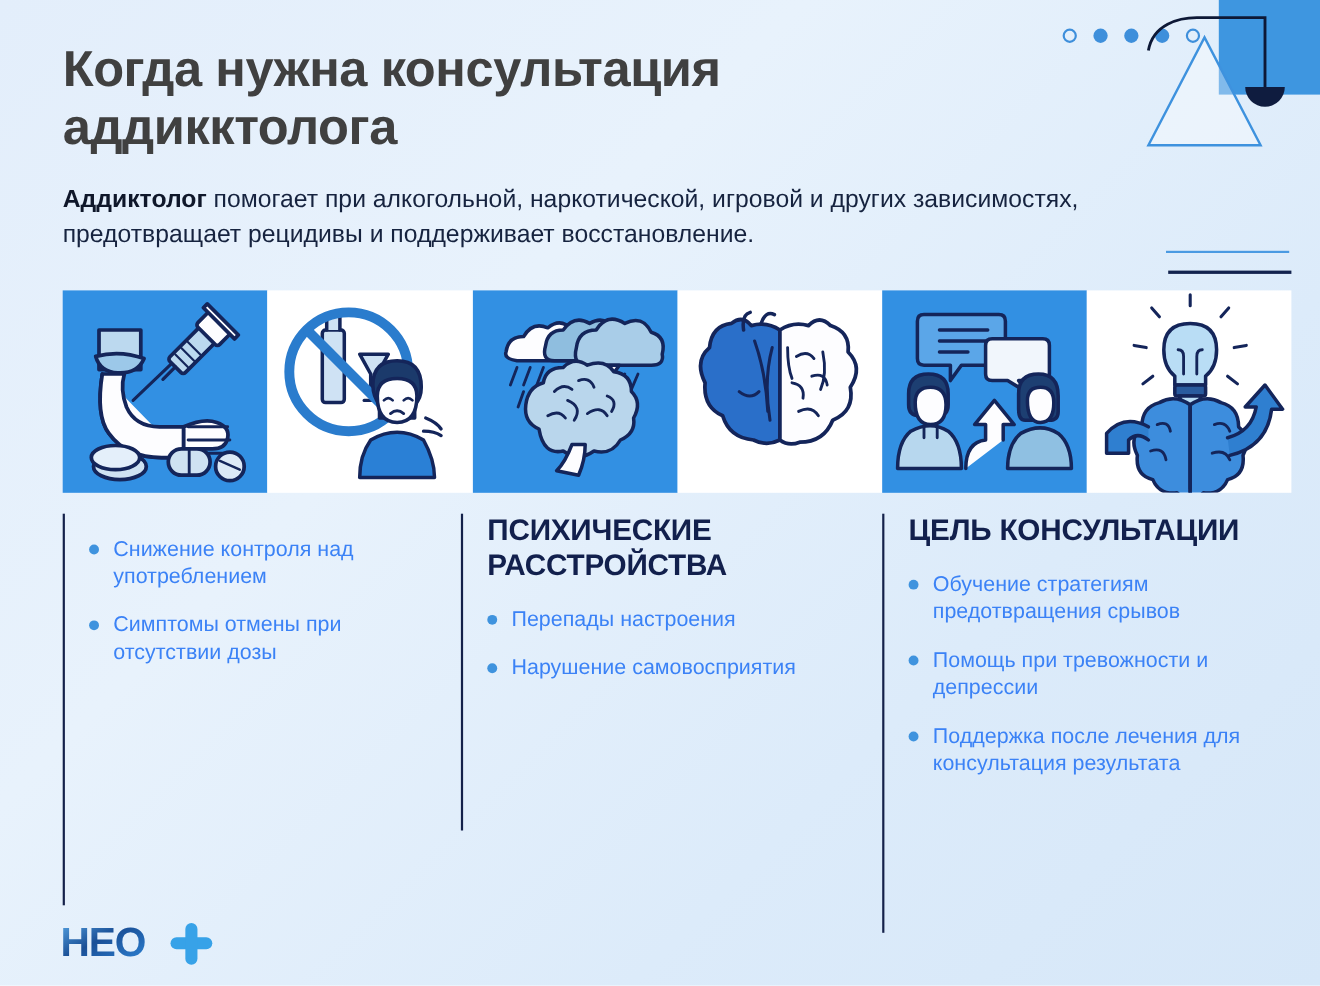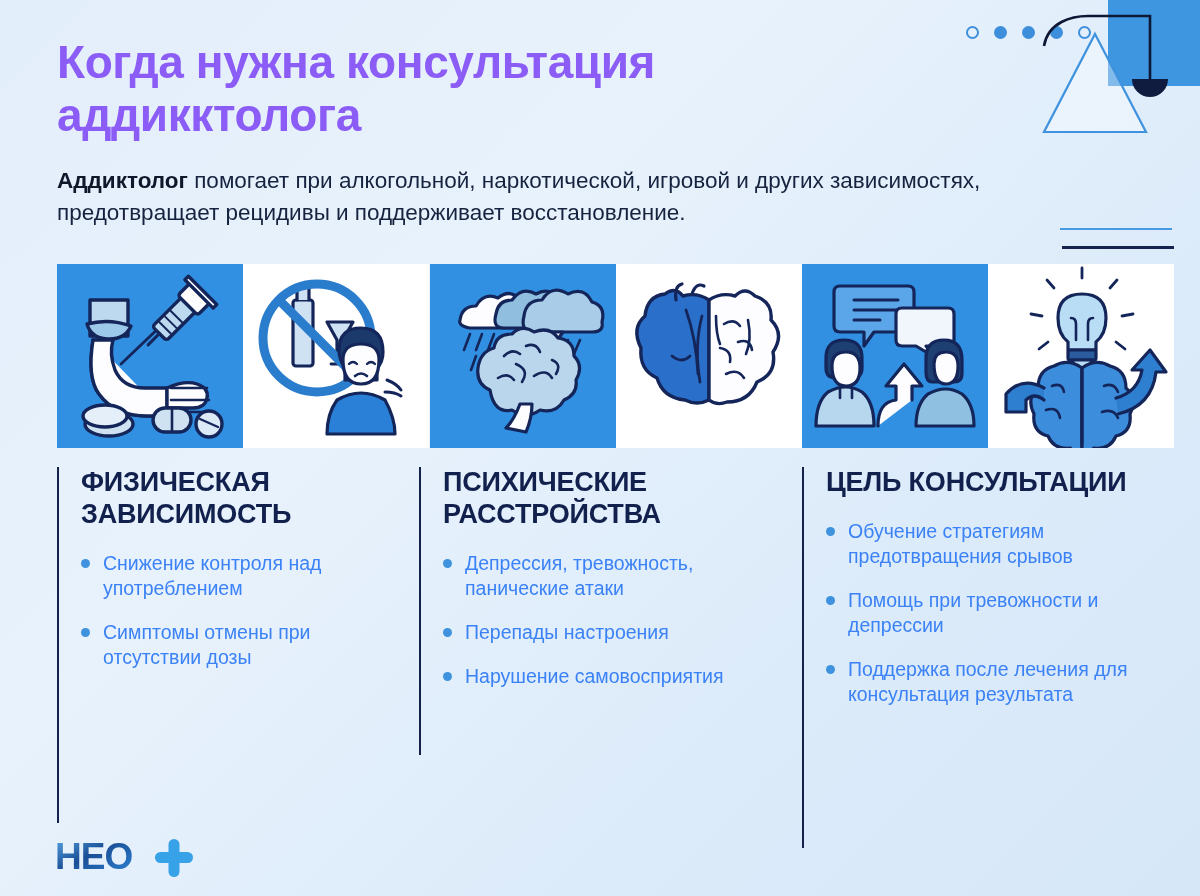--- a/index.html
+++ b/index.html
@@ -26,7 +26,7 @@
   .title {
     position:absolute; left:57px; top:36px; width:820px;
     font-size:46px; font-weight:bold; line-height:1.16;
-    color:#8b5cf6; letter-spacing:-0.4px;
+    color:#404040; letter-spacing:-0.4px;
   }
   .subtitle {
     position:absolute; left:57px; top:165px; width:1060px;

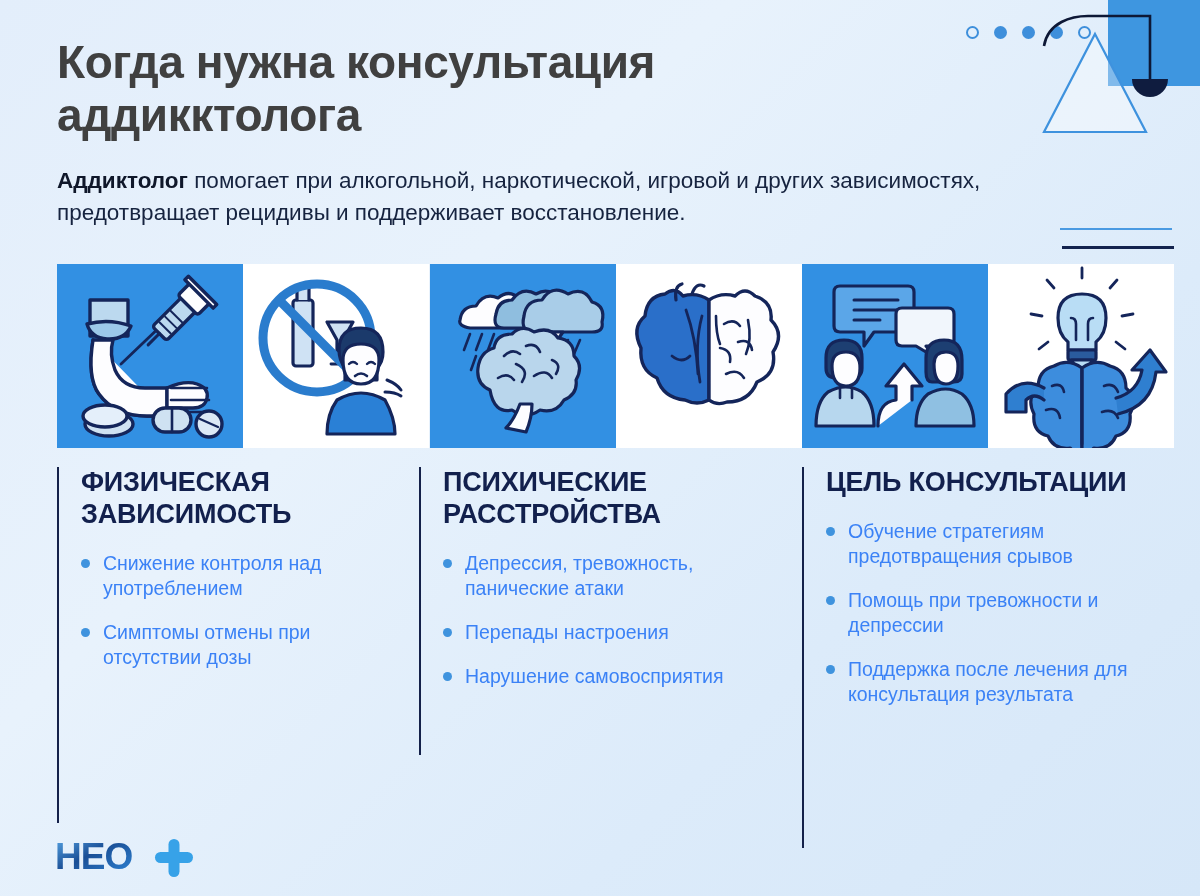--- a/index.html
+++ b/index.html
@@ -226,7 +226,6 @@
 
 <div class="col c1">
   <div class="col-rule r1"></div>
-  <div class="col-head">ФИЗИЧЕСКАЯ ЗАВИСИМОСТЬ</div>
   <ul class="bullets">
     <li>Снижение контроля над употреблением</li>
     <li>Симптомы отмены при отсутствии дозы</li>

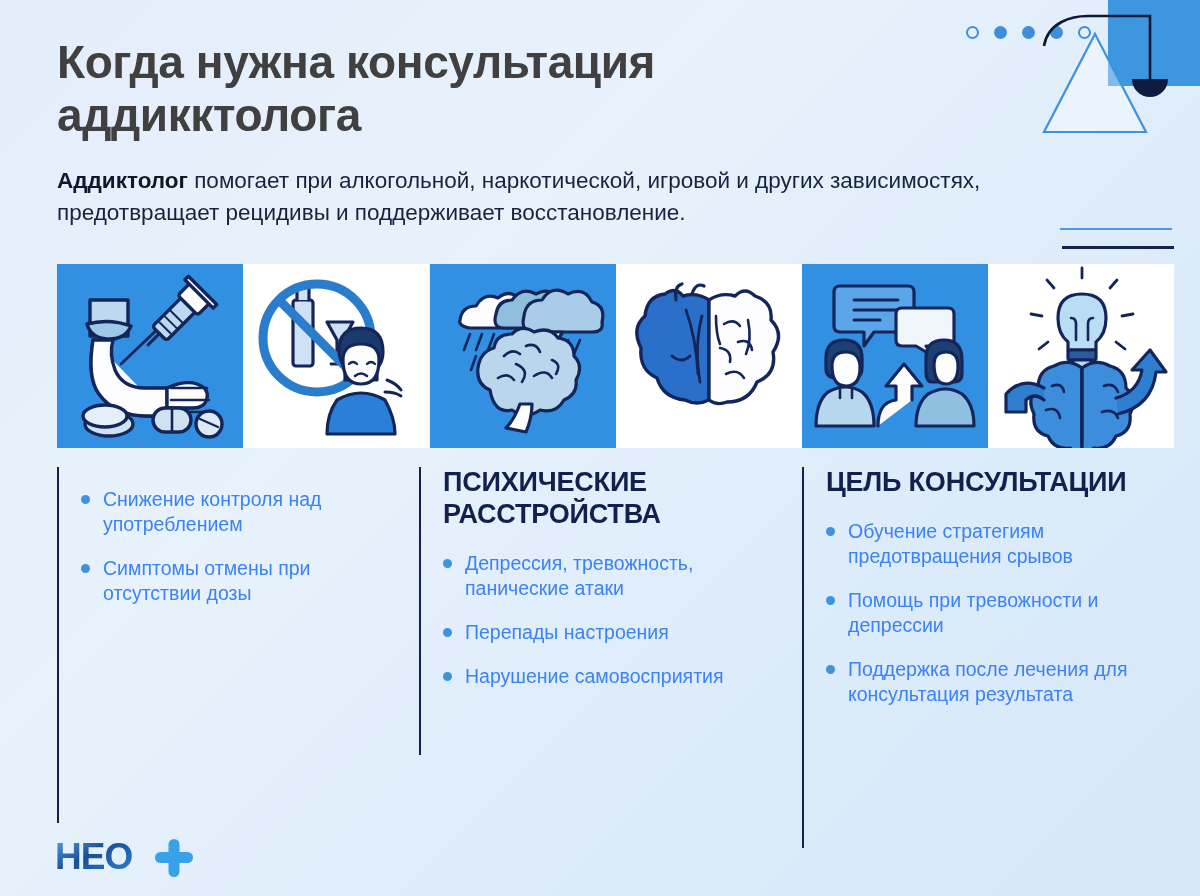--- a/index.html
+++ b/index.html
@@ -236,7 +236,6 @@
   <div class="col-rule r2"></div>
   <div class="col-head">ПСИХИЧЕСКИЕ РАССТРОЙСТВА</div>
   <ul class="bullets">
-    <li>Депрессия, тревожность, панические атаки</li>
     <li>Перепады настроения</li>
     <li>Нарушение самовосприятия</li>
   </ul>

